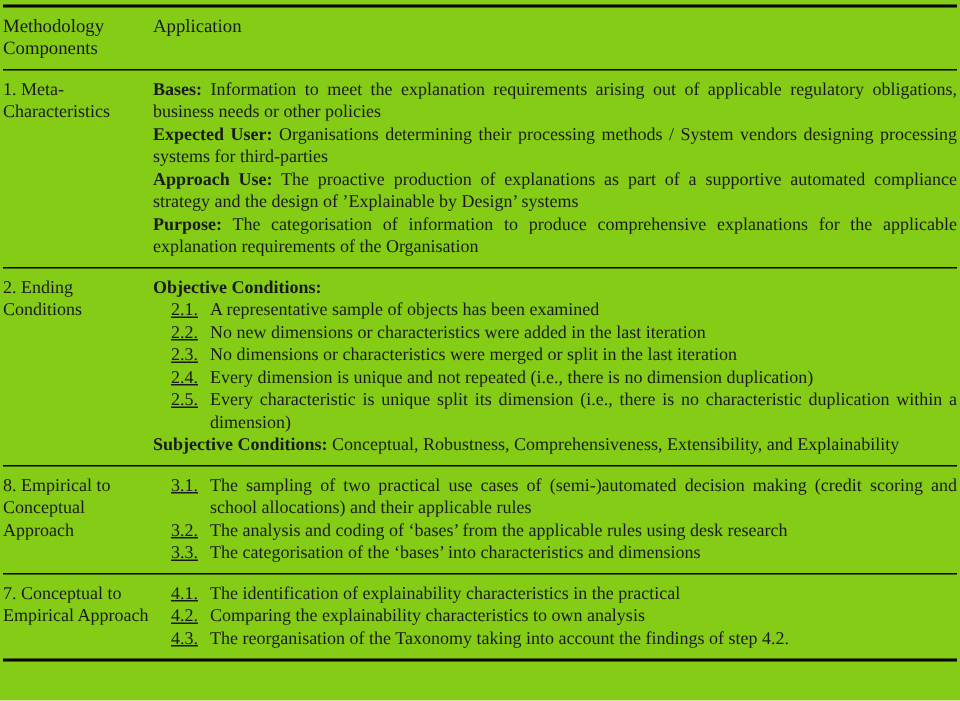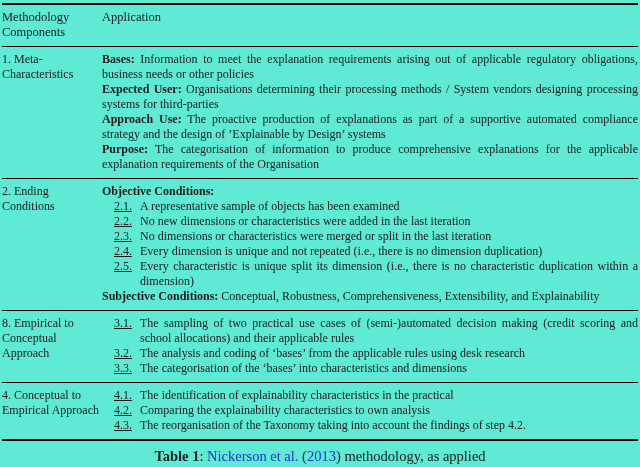--- a/index.html
+++ b/index.html
@@ -6,7 +6,7 @@
   .page{
     width:640px;height:467px;box-sizing:border-box;
     font-family:"Liberation Serif","DejaVu Serif",serif;
-    color:#1a1a1a;background:#5eead4;
+    color:#1a1a1a;background:#84cc16;
     padding:3px 4px 0 2px;
     overflow:hidden;
   }

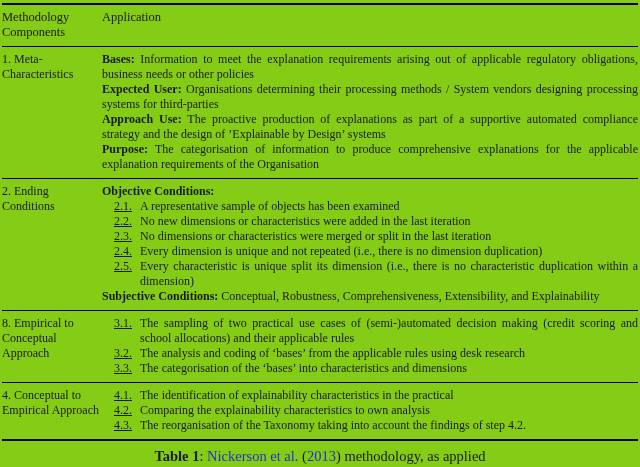--- a/index.html
+++ b/index.html
@@ -112,7 +112,7 @@
       </tr>
 
       <tr>
-        <td class="comp">4. Conceptual to Empirical Approach</td>
+        <td class="comp">7. Conceptual to Empirical Approach</td>
         <td class="app">
           <div class="li">
               <span class="num">4.1.</span>

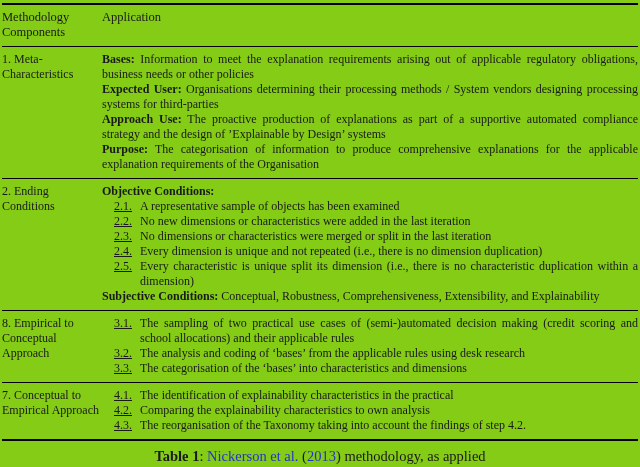--- a/index.html
+++ b/index.html
@@ -132,7 +132,6 @@
     </tbody>
   </table>
 
-  <div class="caption"><span class="b">Table 1</span><span>: </span><span class="link" style="color: rgb(34, 51, 204);">Nickerson et al.</span><span> (</span><span class="link" style="color: rgb(34, 51, 204);">2013</span><span>) methodology, as applied</span></div>
 
 </div>
 

